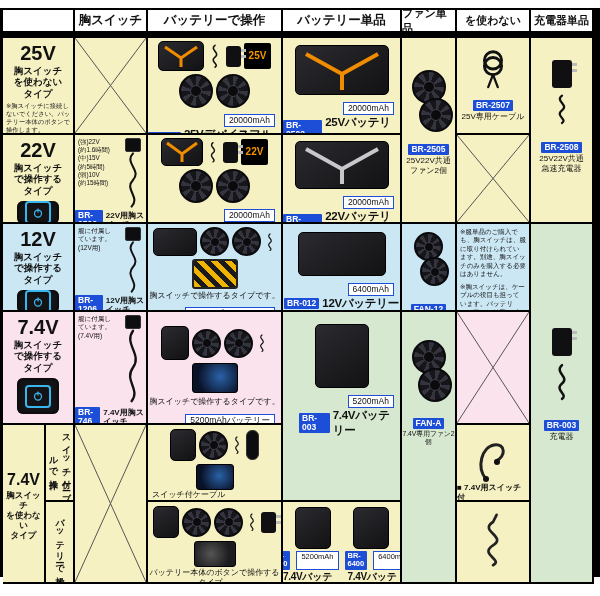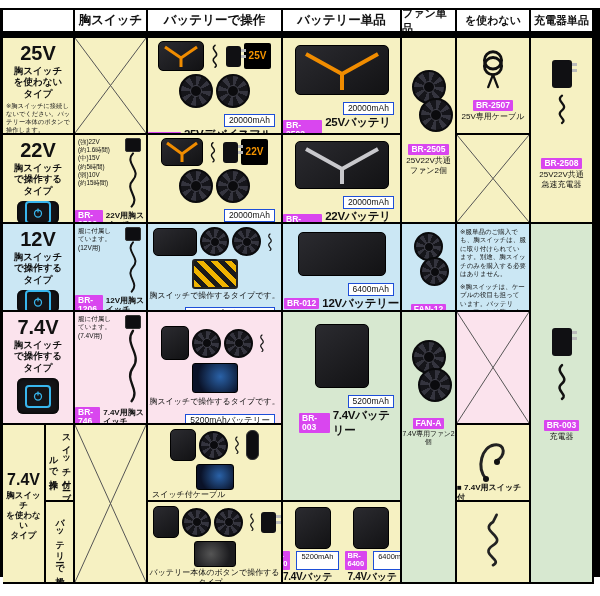--- a/index.html
+++ b/index.html
@@ -22,7 +22,7 @@
   .sw{width:42px;height:36px;background:#141417;border-radius:6px;margin-top:5px;
      display:flex;align-items:center;justify-content:center;box-shadow:inset 0 0 4px #000}
   .swin{width:22px;height:19px;border:2px solid #38b6ee;border-radius:4px;display:flex;align-items:center;justify-content:center}
-  .badge{display:inline-block;background:#d946ef;color:#fff;font-size:8.5px;font-weight:bold;padding:1px 3px;line-height:1.1;border-radius:1px}
+  .badge{display:inline-block;background:#1d4ed8;color:#fff;font-size:8.5px;font-weight:bold;padding:1px 3px;line-height:1.1;border-radius:1px}
   .chip{display:inline-block;background:#fff;border:1px solid #1d4ed8;color:#111;font-size:8.5px;padding:0 4px;line-height:1.3}
   .pname{font-weight:bold;font-size:11.5px;letter-spacing:-0.3px}
   .pname.sm{font-size:10px}

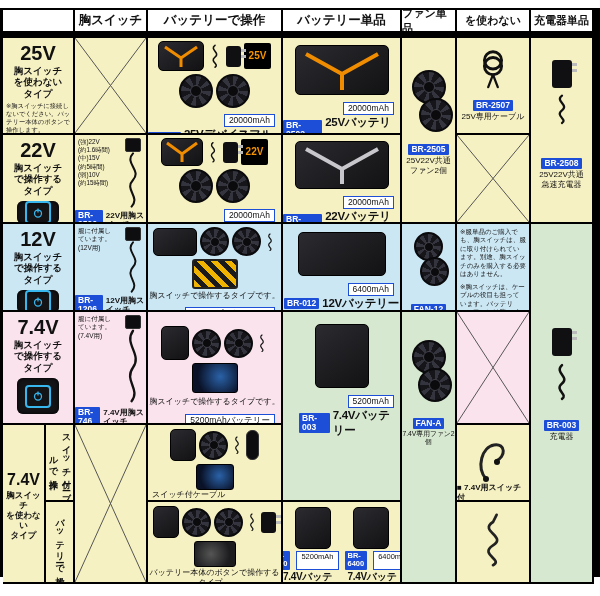--- a/index.html
+++ b/index.html
@@ -142,7 +142,7 @@
       <svg width="20" height="42" viewBox="0 0 30 44">
           <path d="M15 2C4 10 26 16 15 24 4 32 24 38 15 43" fill="none" stroke="#111" stroke-width="3.4" stroke-linecap="round"></path>
         </svg>
-      <div style="margin-top:22px"><span class="badge">BR-2508</span></div>
+      <div style="margin-top:6px"><span class="badge">BR-2508</span></div>
       <div class="cap pre c">25V22V共通
 急速充電器</div>
     </div>

